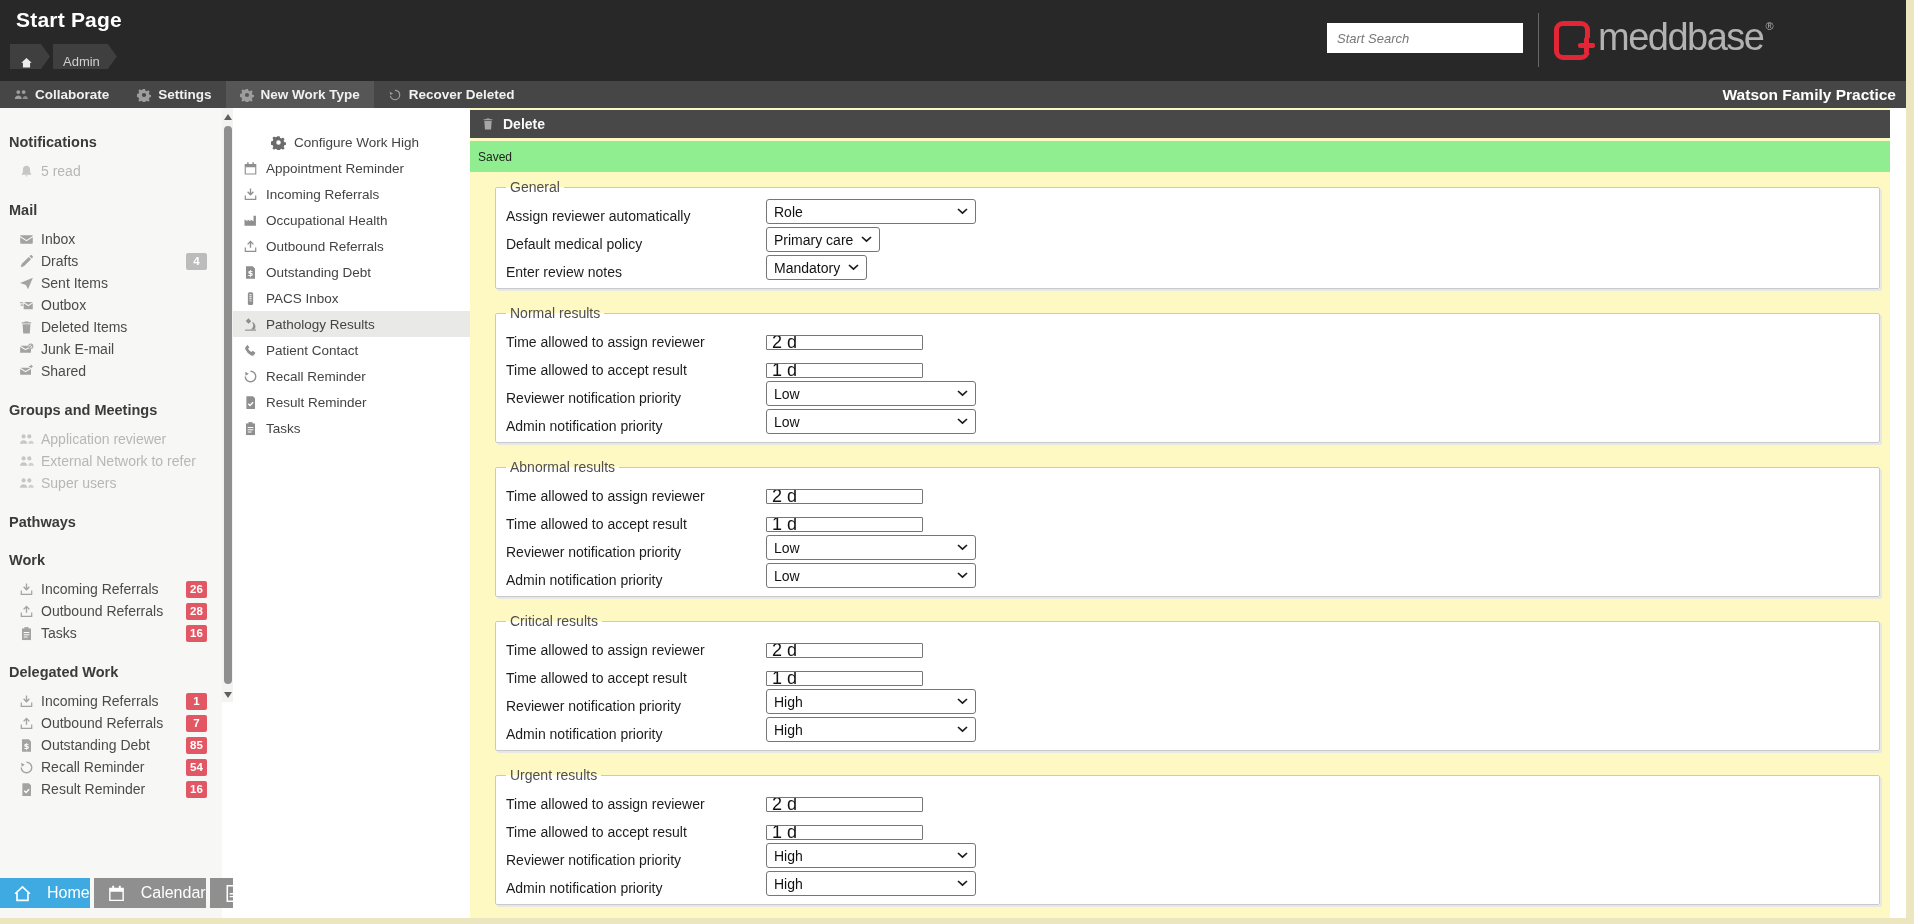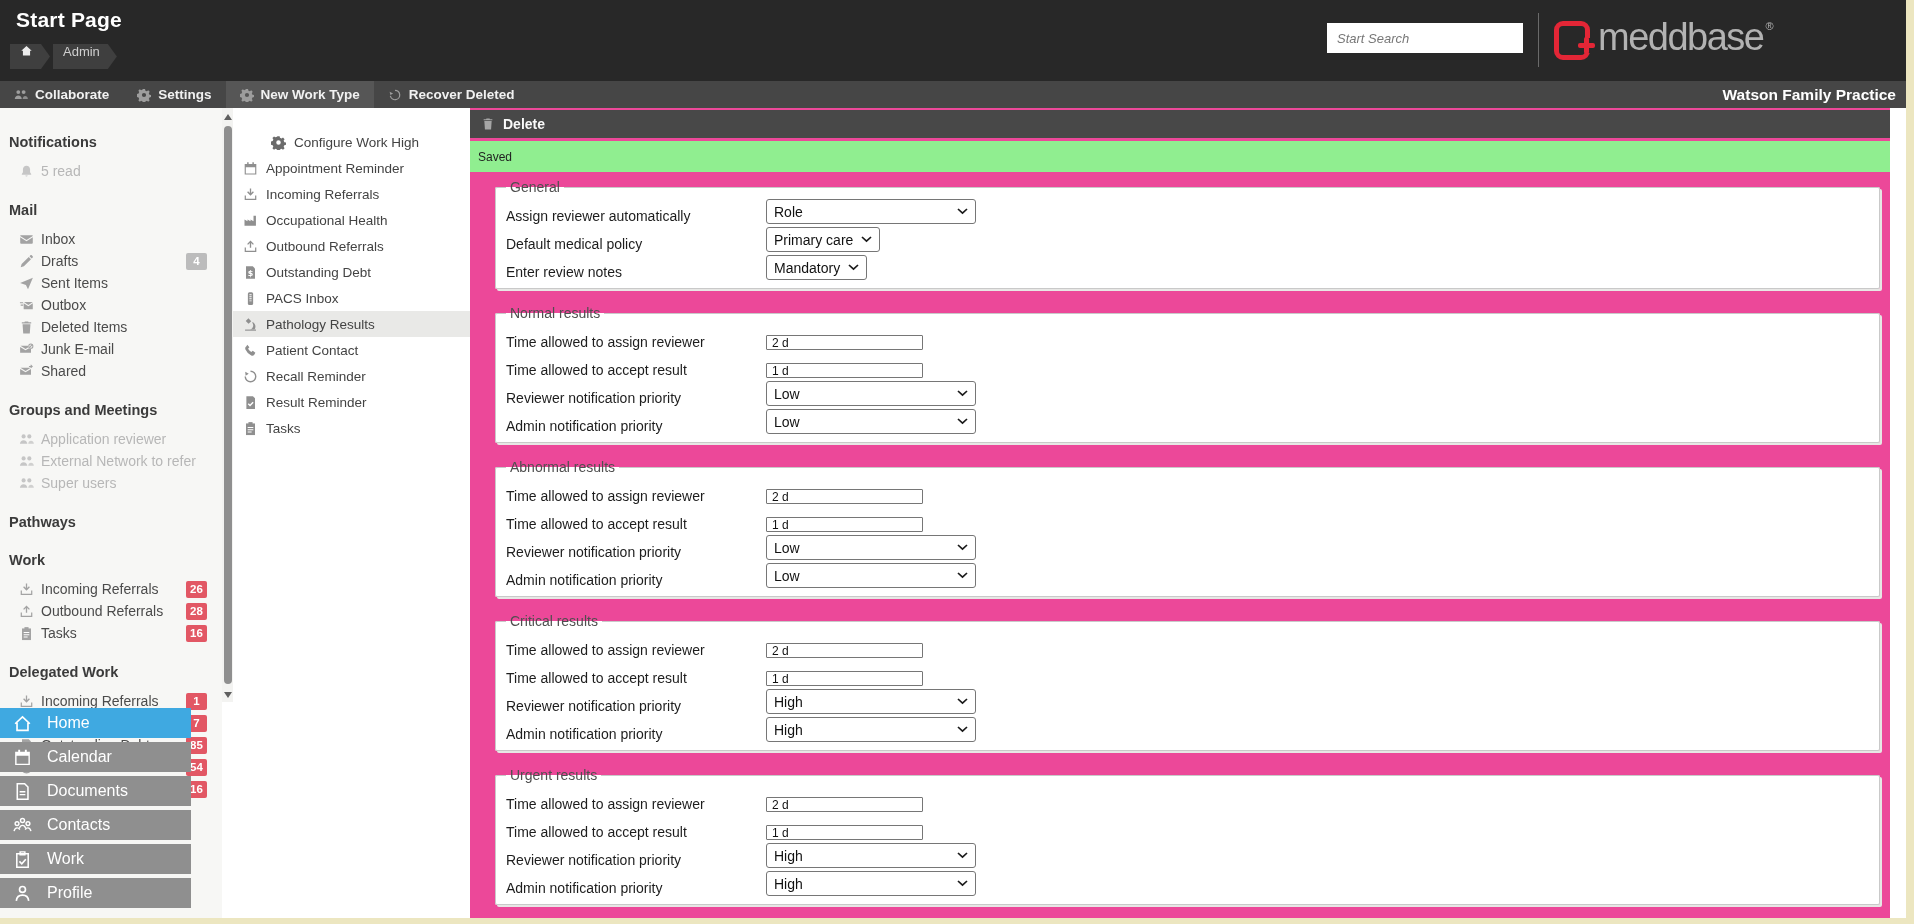--- a/index.html
+++ b/index.html
@@ -12,7 +12,7 @@
   .app-header{position:absolute;left:0;top:0;width:100%;height:81px;background:#282828}
   .app-title{position:absolute;left:16px;top:8px;font-size:21px;font-weight:700;color:#fff;letter-spacing:.2px}
   .breadcrumb{position:absolute;left:10px;top:44px;height:25px;display:flex;gap:3px}
-  .crumb{background:#3f3f3f;color:#cfcfcf;font-size:13px;display:flex;align-items:flex-start;padding:0 17px 0 10px;
+  .crumb{background:#3f3f3f;color:#cfcfcf;font-size:13px;display:flex;align-items:flex-end;padding:0 17px 0 10px;
          clip-path:polygon(0 0,calc(100% - 9px) 0,100% 50%,calc(100% - 9px) 100%,0 100%)}
   .crumb .ic{width:13px;height:13px;color:#ececec}
   .search-input{position:absolute;left:1327px;top:23px;width:196px;height:30px;border:1px solid #fff;background:#fff;

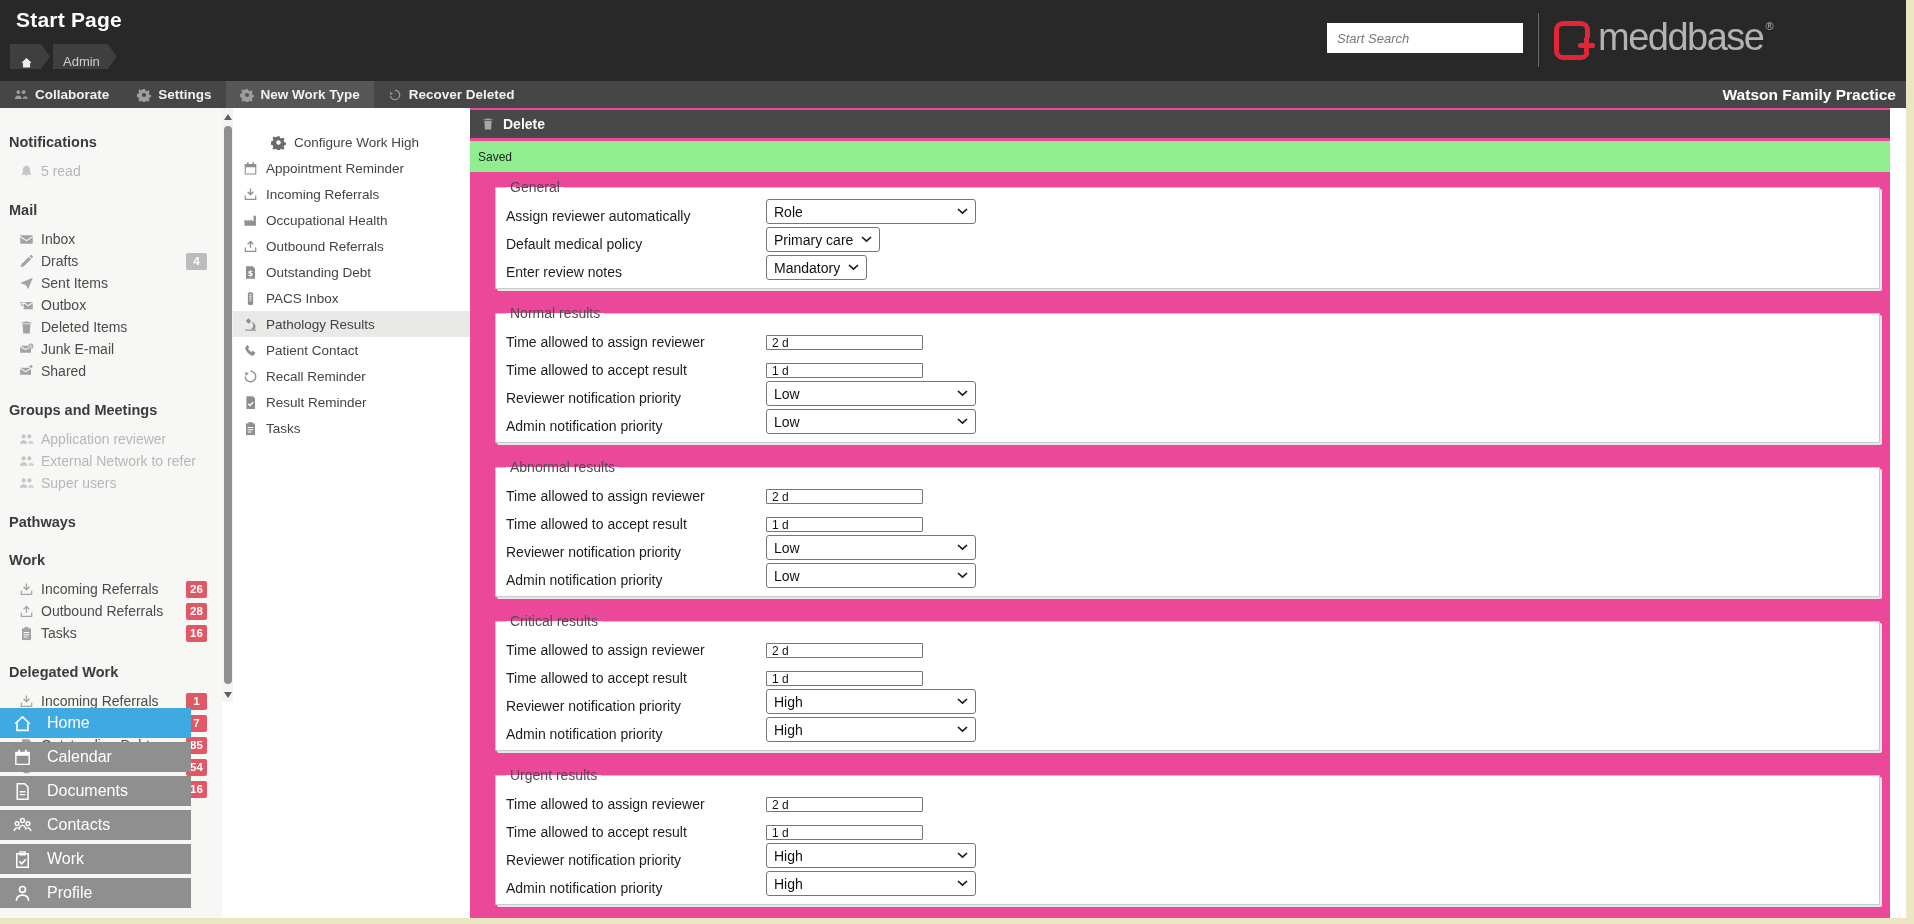--- a/index.html
+++ b/index.html
@@ -65,7 +65,7 @@
   .wt-item.configure .ic{color:#6b6b6b}
   .wt-item.selected{background:#e9e9e7}
 
-  .main{position:absolute;left:470px;top:0;right:16px;height:100%;background:#ec4899}
+  .main{position:absolute;left:470px;top:0;right:16px;height:100%;background:#fef9c3}
   .delete-bar{position:absolute;left:0;top:2px;right:0;height:28px;background:#484848;display:flex;align-items:center;padding-left:11px;gap:8px;cursor:default}
   .delete-bar .ic{width:14px;height:14px;color:#a6a6a6}
   .delete-label{color:#fafafa;font-size:14px;font-weight:700}

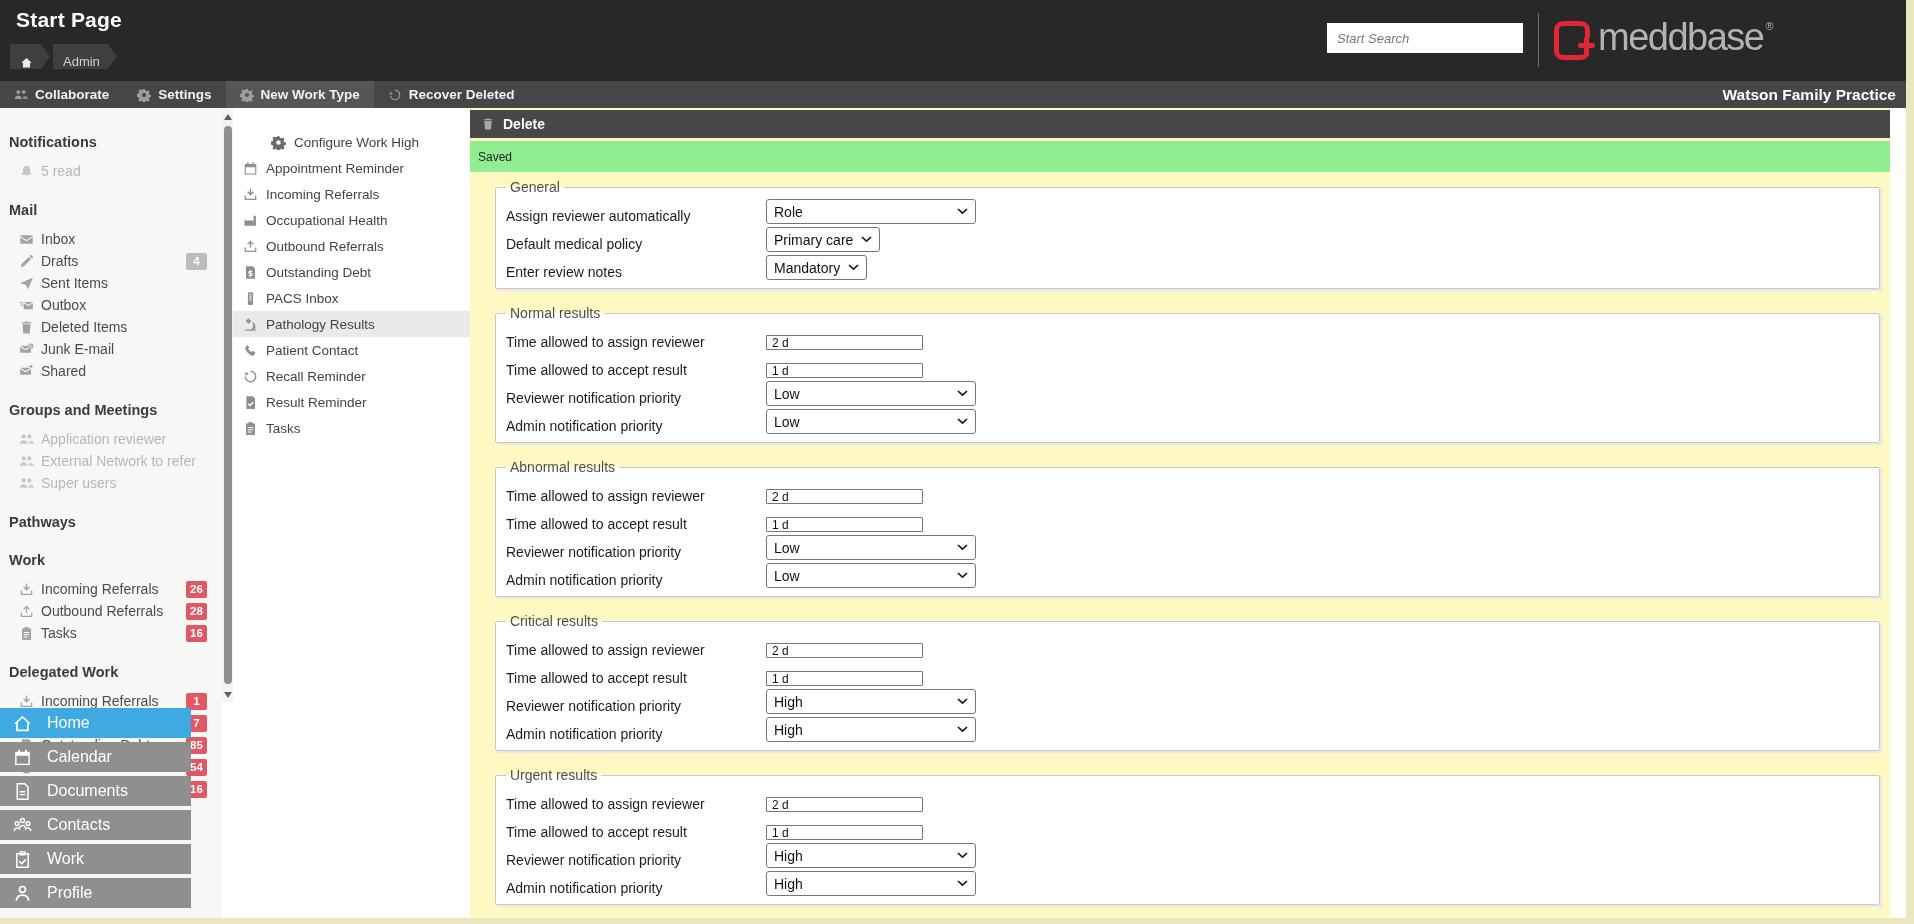--- a/index.html
+++ b/index.html
@@ -75,7 +75,7 @@
   fieldset.group legend{font-size:14px;line-height:14px;color:#4f4f4f;padding:0 4px}
   .frow{display:flex;align-items:flex-end;height:28px}
   .flabel{width:260px;font-size:14px;color:#1d1d1d}
-  .textbox{width:157px;height:15px;border:1px solid #767676;border-radius:1px;padding:0 5px;font-size:12px;font-family:inherit;color:#111;background:#fff;outline:none}
+  .textbox{width:157px;height:15px;border:1px solid #767676;border-radius:1px;padding:0 5px;font-size:18px;font-family:inherit;color:#111;background:#fff;outline:none}
   .selectbox{height:25px;border:1px solid #767676;border-radius:3px;background:#fff;display:inline-flex;align-items:center;
              padding:0 26px 0 7px;font-size:14px;color:#111;position:relative;cursor:default}
   .selectbox.wide{width:210px}

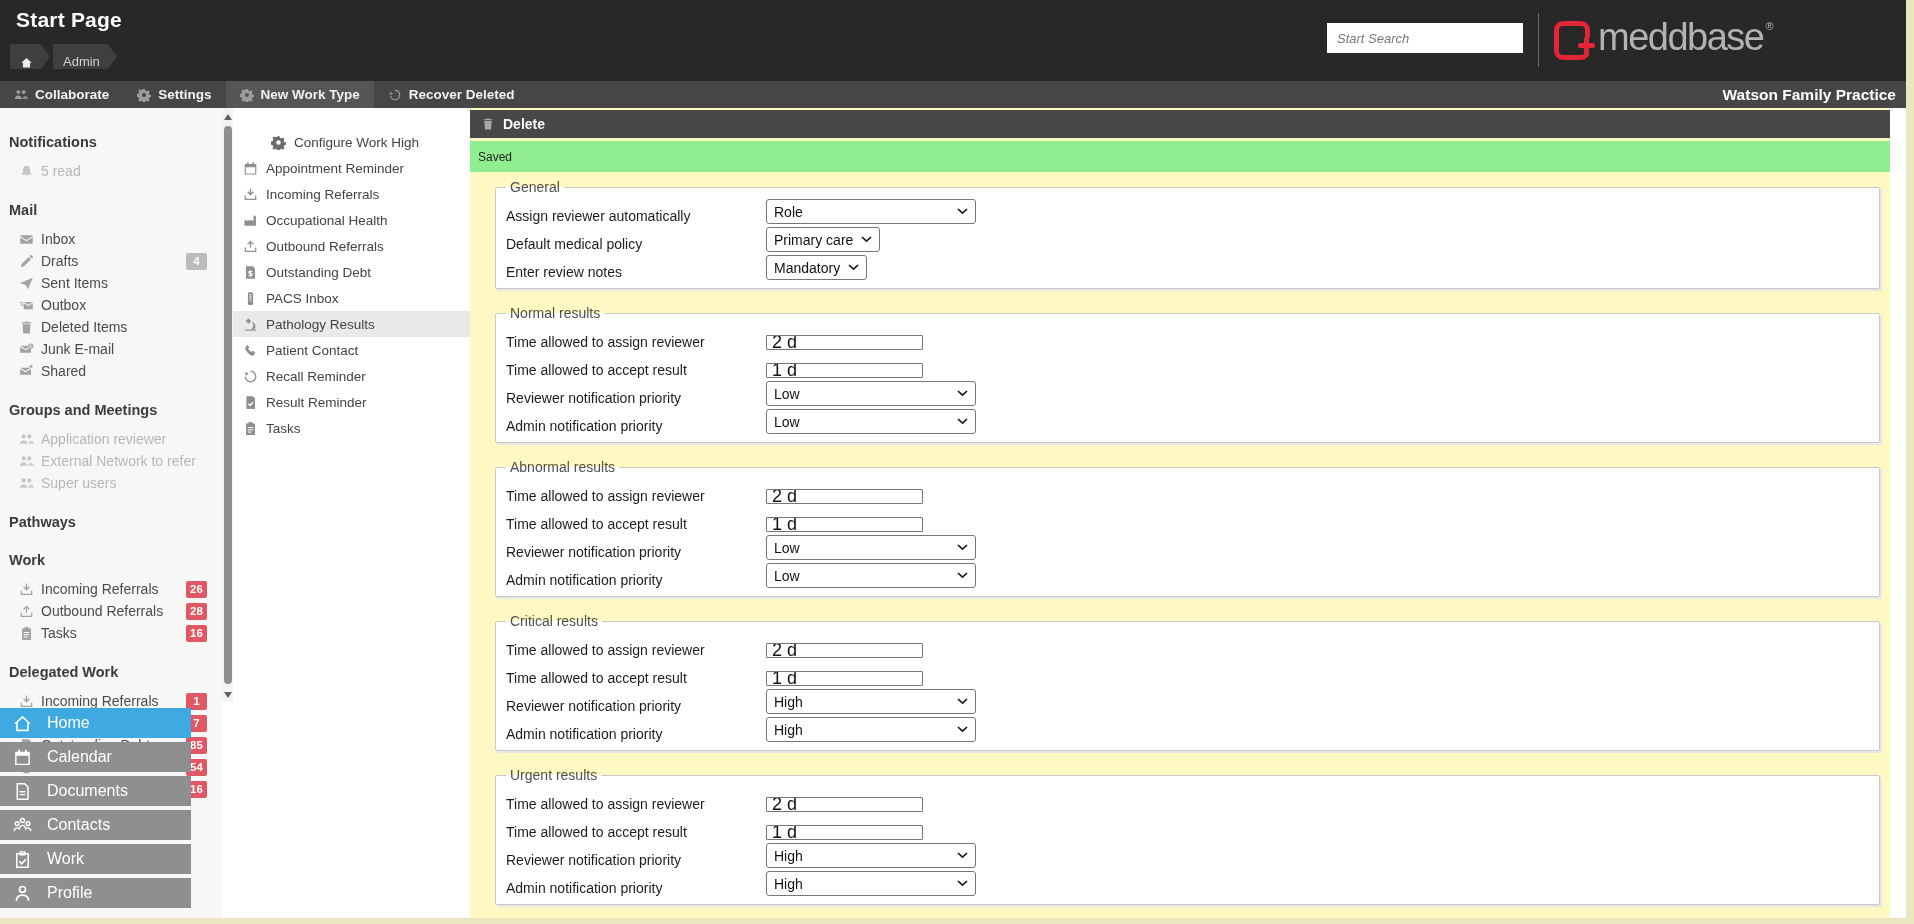--- a/index.html
+++ b/index.html
@@ -53,7 +53,7 @@
   .arrow-down{position:absolute;left:1.5px;bottom:4px;width:0;height:0;border-left:4px solid transparent;border-right:4px solid transparent;border-top:6px solid #5f5f5f}
   .thumb{position:absolute;left:1.5px;top:18px;width:8px;height:558px;background:#8f8f8f;border-radius:4px}
 
-  .bottom-nav{position:absolute;left:0;bottom:10px;width:191px;display:flex;flex-direction:column;gap:4px}
+  .bottom-nav{position:absolute;left:0;bottom:10px;width:191px;display:flex;gap:4px}
   .nav-item{height:30px;background:#8f8f8f;color:#fff;display:flex;align-items:center;font-size:16px;cursor:default}
   .nav-item .ic{width:19px;height:19px;margin:0 15px 0 13px;color:#fff;flex:0 0 auto}
   .nav-item.active{background:#3fa9e1}

